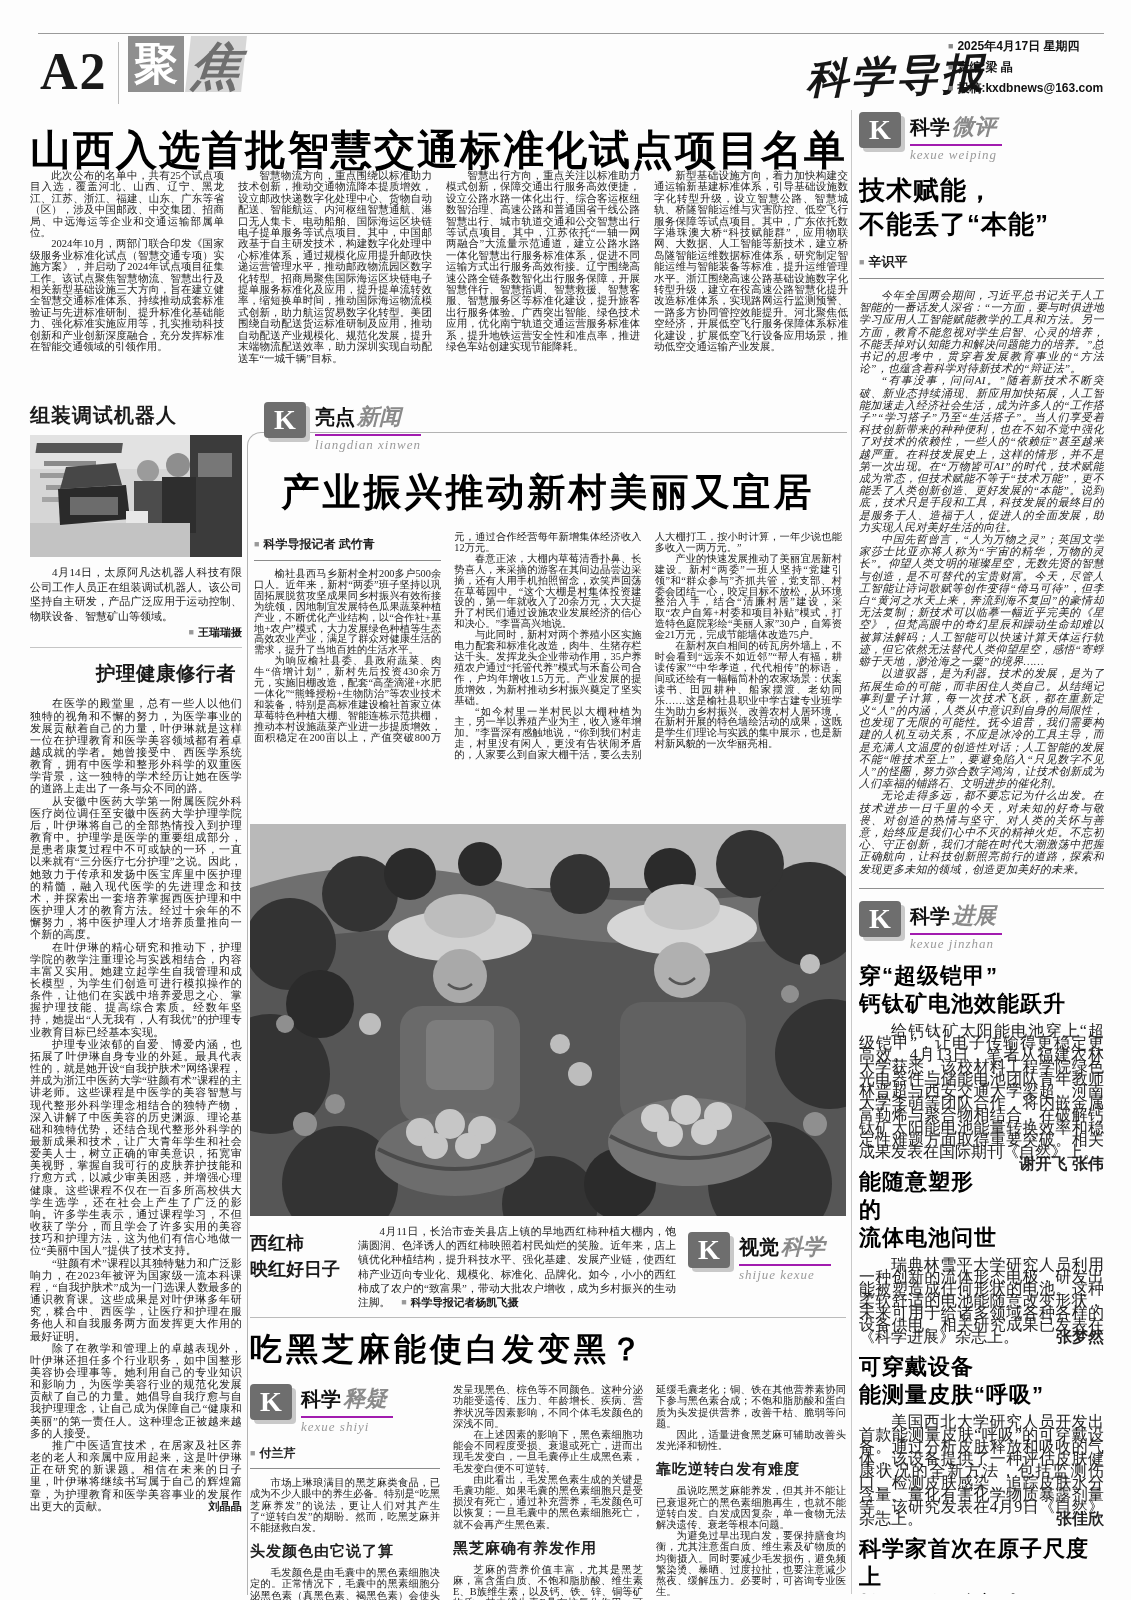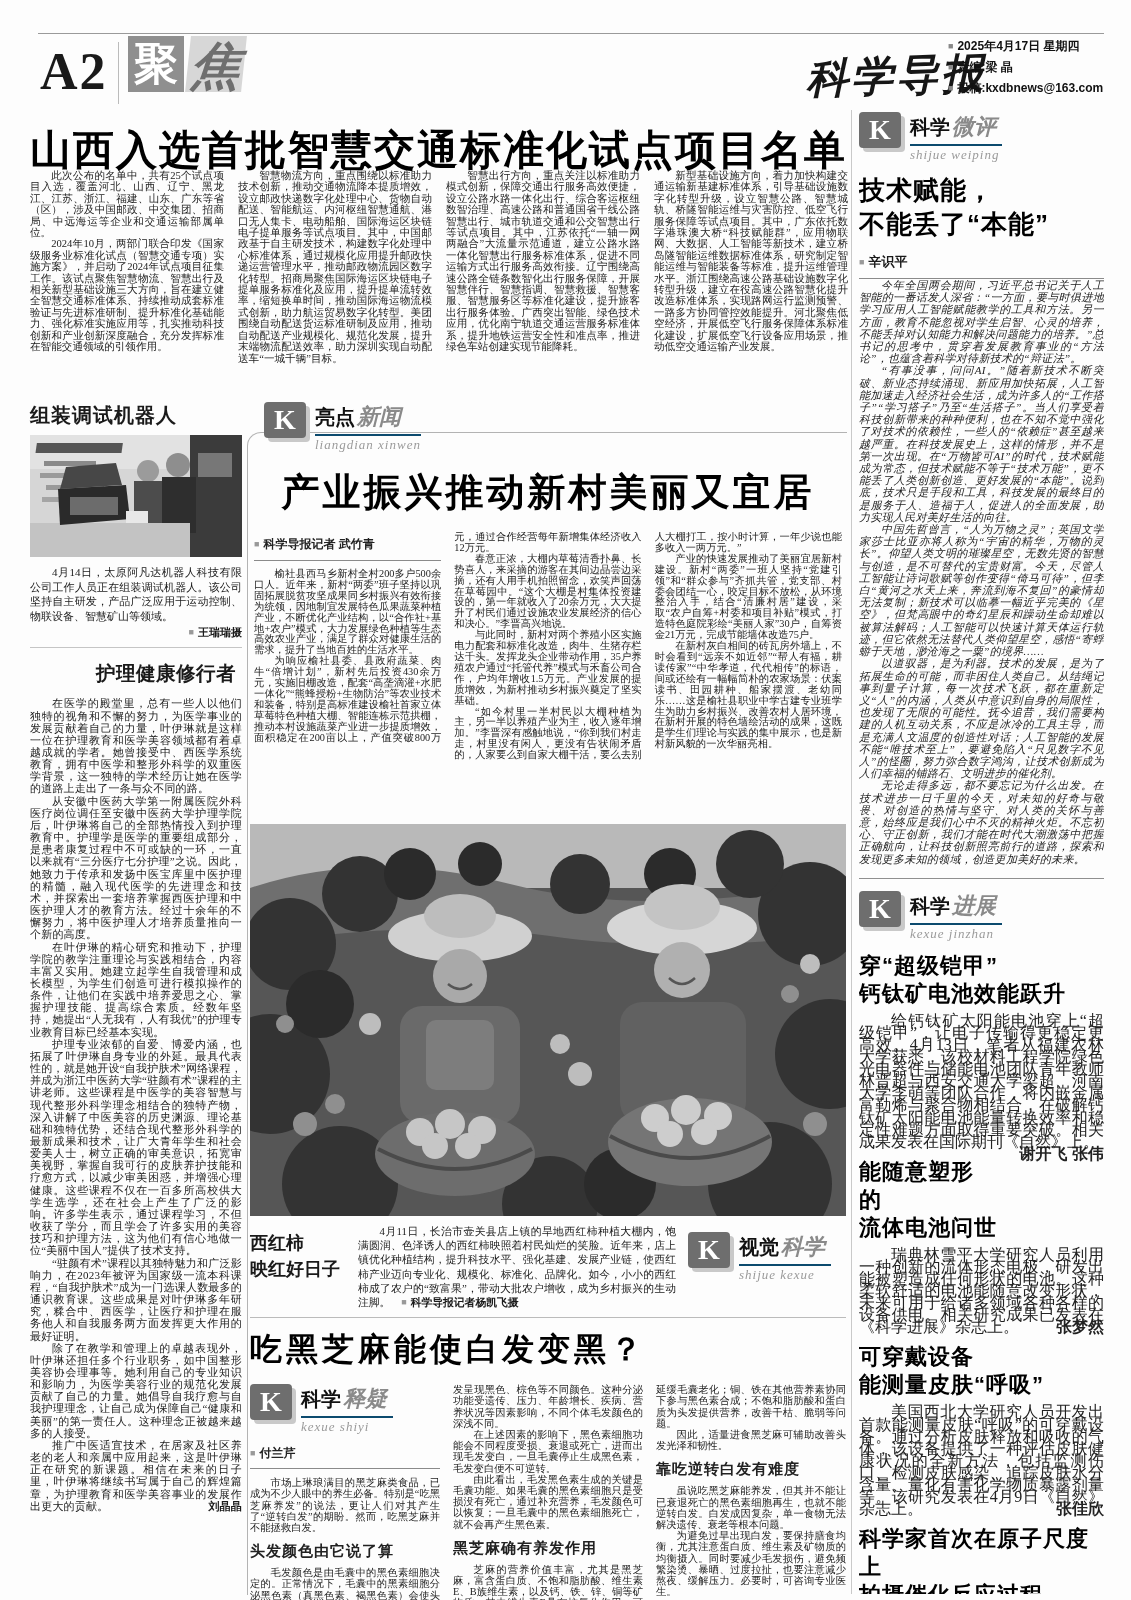--- a/index.html
+++ b/index.html
@@ -50,7 +50,7 @@
   .kbox{width:42px;height:36px;background:#6e6e6e;color:#fff;font:700 28px "Liberation Serif",serif;
         text-align:center;line-height:36px;border-radius:4px;box-shadow:4px 4px 0 #c9c9c9;flex:none;}
   .kname{display:flex;flex-direction:column;}
-  .krow{border-bottom:2px solid #0c4a6e;padding:0 6px 2px 0;white-space:nowrap;}
+  .krow{border-bottom:2px solid #a21caf;padding:0 6px 2px 0;white-space:nowrap;}
   .kcn{font:800 20px "Liberation Sans",sans-serif;color:#111;}
   .kscript{font:italic 700 22px "Liberation Serif",serif;color:#8a8a8a;margin-left:2px;}
   .kpy{font:italic 13px "Liberation Serif",serif;color:#9a9a9a;margin-top:1px;letter-spacing:1px;}

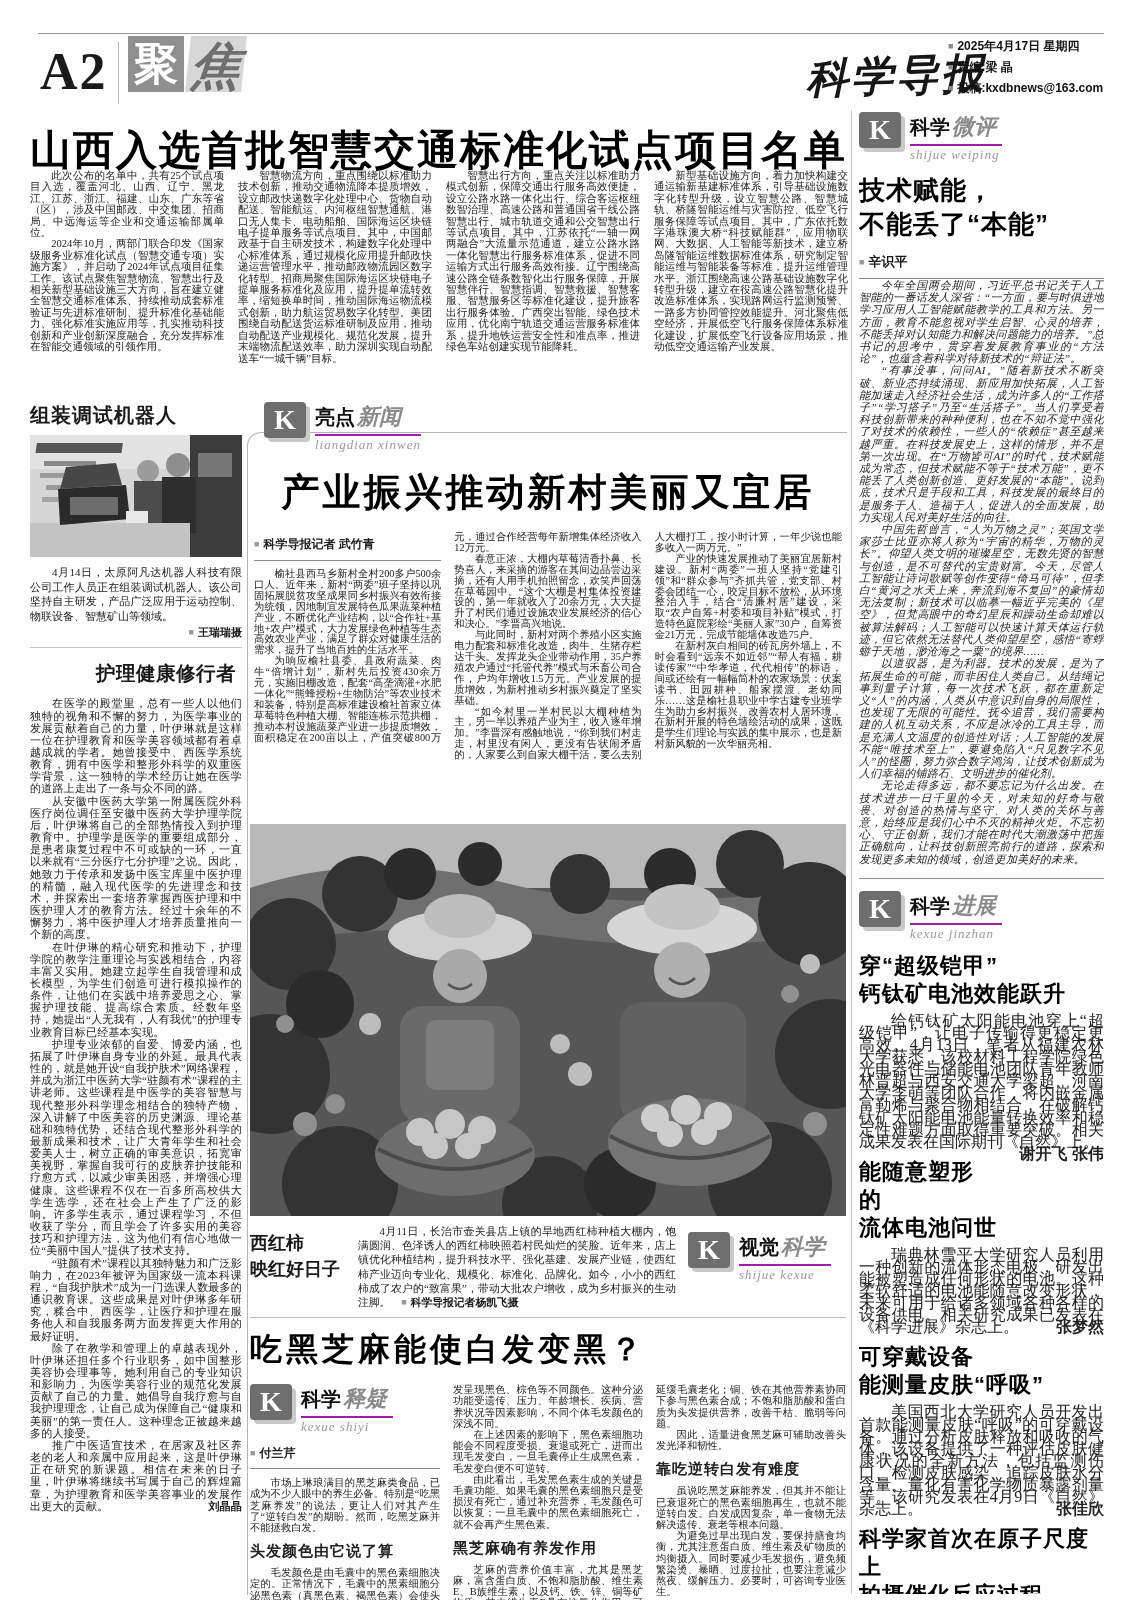--- a/index.html
+++ b/index.html
@@ -303,7 +303,7 @@
       <div class="kbox">K</div>
       <div class="kname">
         <div class="krow"><span class="kcn">科学</span><span class="kscript">微评</span></div>
-        <div class="kpy">shijue weiping</div>
+        <div class="kpy">kexue weiping</div>
       </div>
     </div>
     <div class="wp-title">

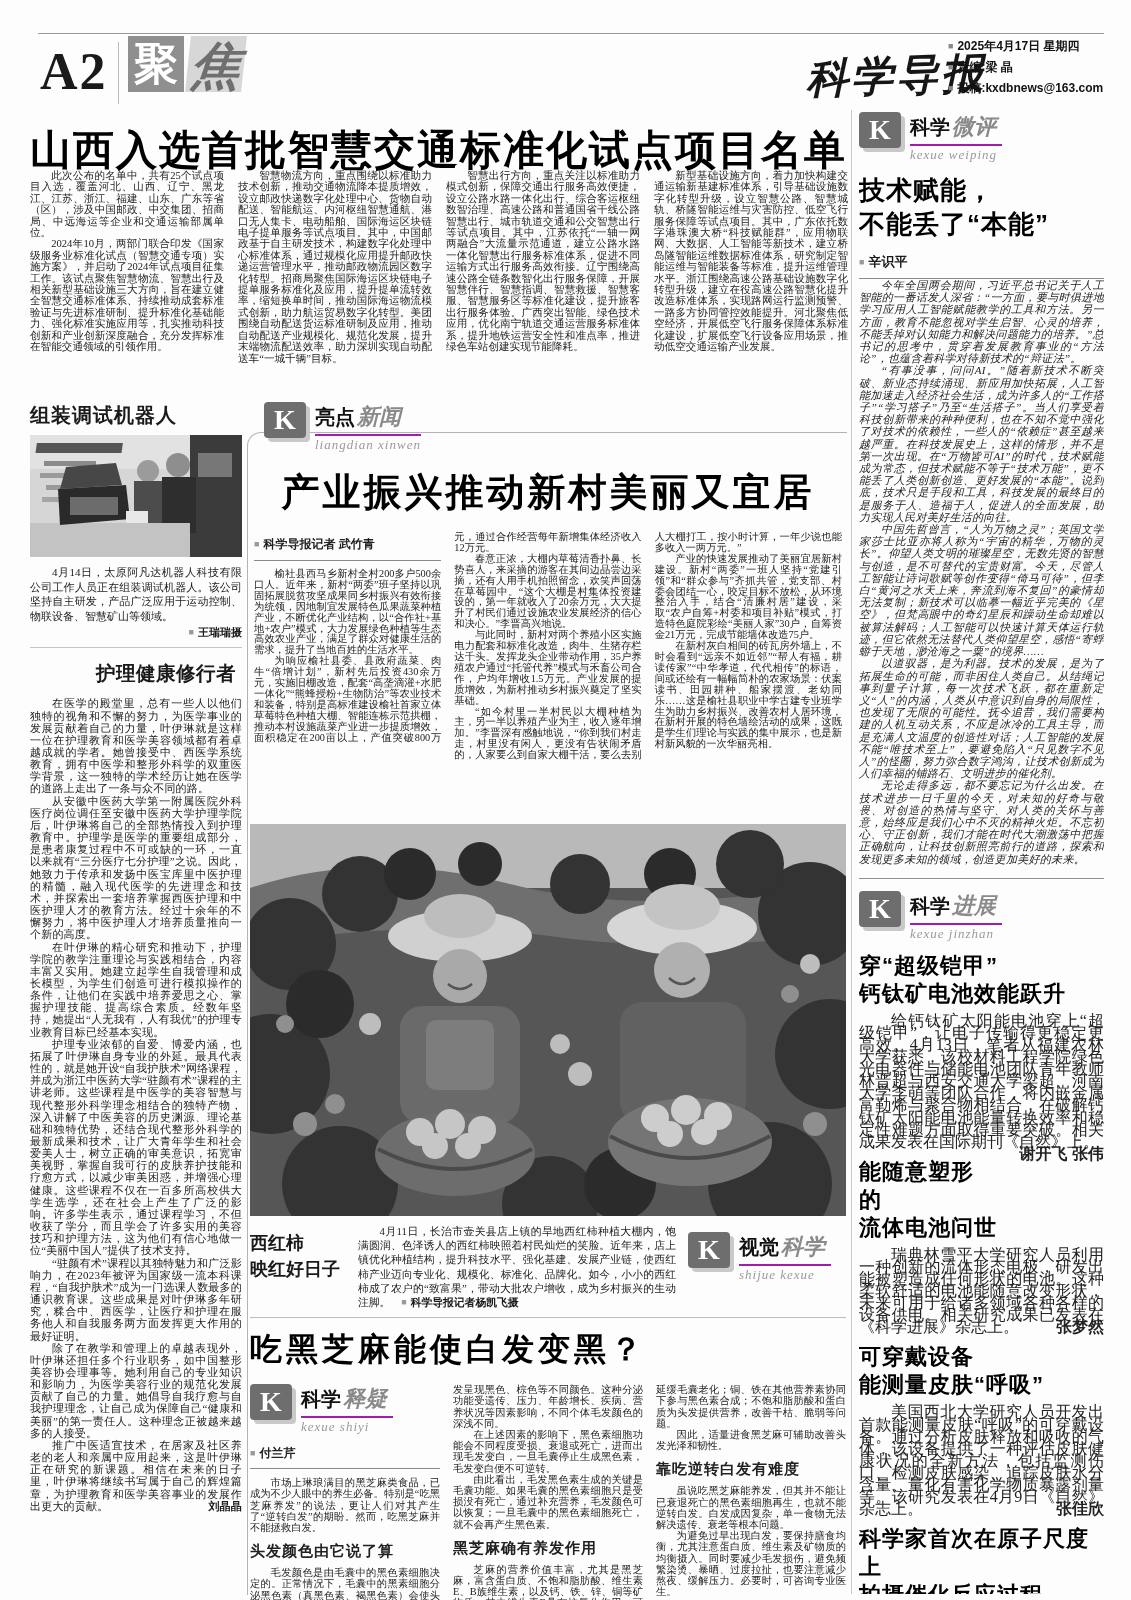--- a/index.html
+++ b/index.html
@@ -83,7 +83,7 @@
   .rightcol{position:absolute;left:859px;top:112px;width:245px;height:1482px;overflow:hidden;}
   .wp-title{margin-top:10px;font:900 26px "Liberation Sans",sans-serif;line-height:34px;letter-spacing:1px;color:#000;}
   .wp-byline{margin-top:12px;font:700 13px "Liberation Sans",sans-serif;border-bottom:1px solid #8a8a8a;padding-bottom:7px;}
-  .wp-body{font:italic 11px/12.2px "Liberation Serif",serif;text-align:justify;letter-spacing:0.3px;color:#222;}
+  .wp-body{margin-top:10px;font:italic 11px/12.2px "Liberation Serif",serif;text-align:justify;letter-spacing:0.3px;color:#222;}
   .wp-body p{margin:0;text-indent:2em;}
   .rc-div{border-top:1px solid #8f8f8f;margin:13px 0 12px;}
   .jz-art{margin-top:10px;}

